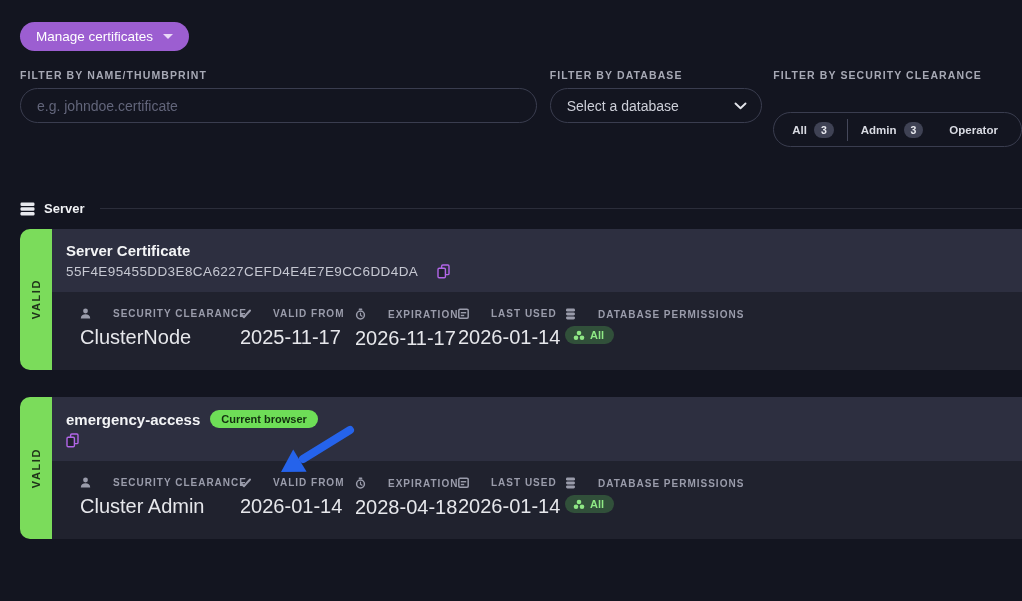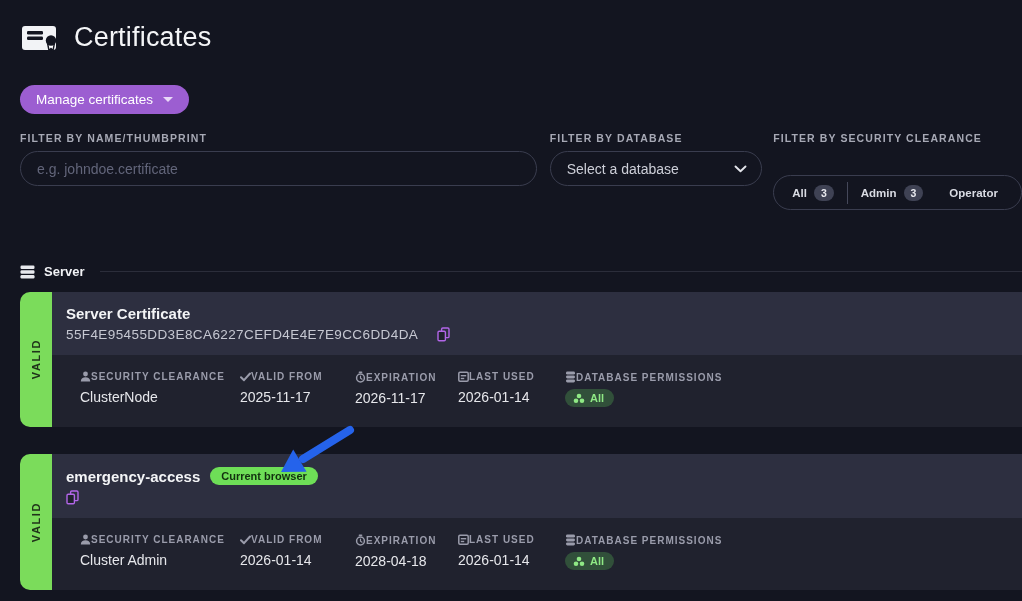--- a/index.html
+++ b/index.html
@@ -111,19 +111,6 @@
 <div class="page">
 
   
-  <div class="title-row">
-    <span style="display:flex;">
-      <svg width="38" height="30" viewBox="0 0 38 30">
-        <rect x="2" y="3" width="34" height="24" rx="3" fill="#f2f3f6"></rect>
-        <rect x="7" y="8" width="16" height="3.4" rx="1.2" fill="#131520"></rect>
-        <rect x="7" y="13.6" width="16" height="3.4" rx="1.2" fill="#131520"></rect>
-        <path d="M27.5 20 L29 27.5 L31 25.5 L33 27.5 L34.5 20 Z" fill="#fff" stroke="#131520" stroke-width="1.4"></path>
-        <circle cx="31" cy="17.5" r="5.2" fill="#131520"></circle>
-        <circle cx="31" cy="17.5" r="3" fill="#131520" stroke="#f2f3f6" stroke-width="0"></circle>
-      </svg>
-    </span>
-    <h1>Certificates</h1>
-  </div>
 
   
   <button class="manage-btn">

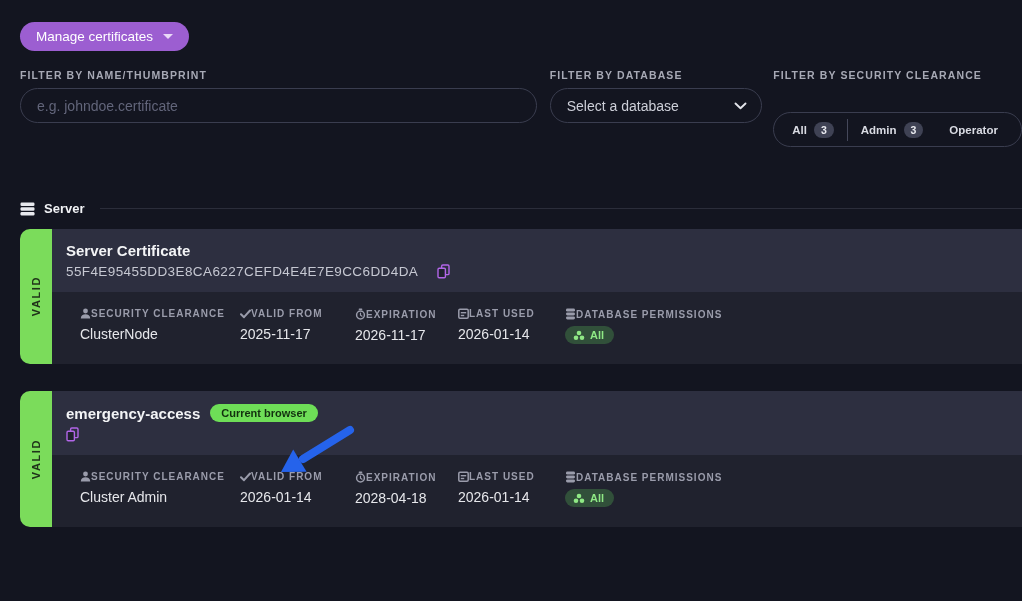--- a/index.html
+++ b/index.html
@@ -94,7 +94,7 @@
   .card-body { background:#20222e; padding:16px 0 20px 28px; display:flex; }
   .detail-col { display:flex; flex-direction:column; }
   .dc-1 { width:160px; } .dc-2 { width:115px; } .dc-3 { width:103px; } .dc-4 { width:107px; }
-  .detail-label { display:flex; align-items:center; gap:0; font-size:10px; font-weight:700; letter-spacing:1px; color:#9a9cab; white-space:nowrap; }
+  .detail-label { display:flex; align-items:center; gap:22px; font-size:10px; font-weight:700; letter-spacing:1px; color:#9a9cab; white-space:nowrap; }
   .detail-value { font-size:14px; color:#e6e7eb; margin-top:7px; }
   .perm-badge {
     display:inline-flex; align-items:center; gap:5px; align-self:flex-start;

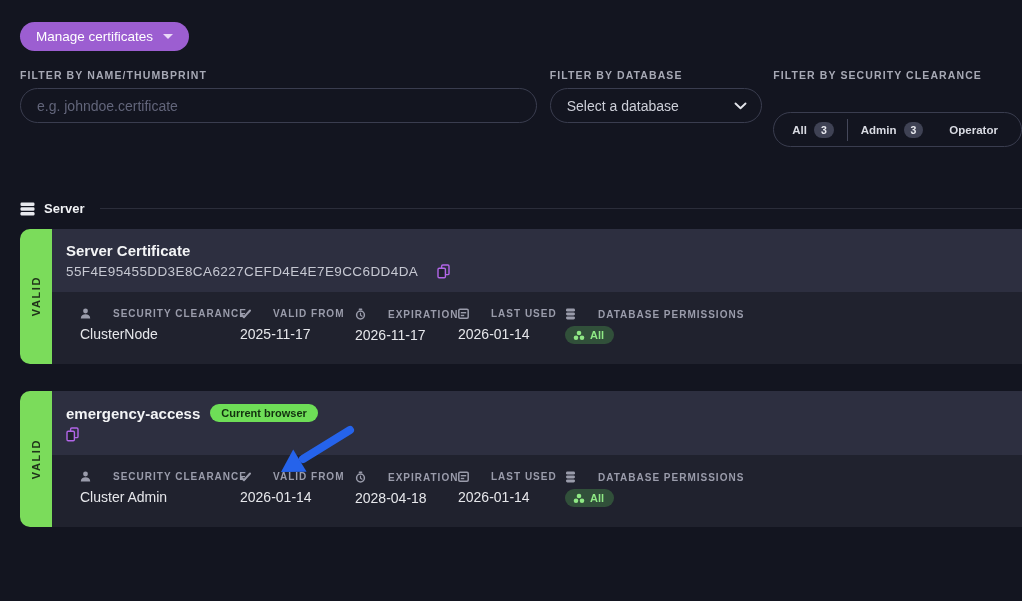--- a/index.html
+++ b/index.html
@@ -95,7 +95,7 @@
   .detail-col { display:flex; flex-direction:column; }
   .dc-1 { width:160px; } .dc-2 { width:115px; } .dc-3 { width:103px; } .dc-4 { width:107px; }
   .detail-label { display:flex; align-items:center; gap:22px; font-size:10px; font-weight:700; letter-spacing:1px; color:#9a9cab; white-space:nowrap; }
-  .detail-value { font-size:14px; color:#e6e7eb; margin-top:7px; }
+  .detail-value { font-size:20px; color:#e6e7eb; margin-top:7px; }
   .perm-badge {
     display:inline-flex; align-items:center; gap:5px; align-self:flex-start;
     background:#31503a; color:#8fe985; font-size:11px; font-weight:700;

